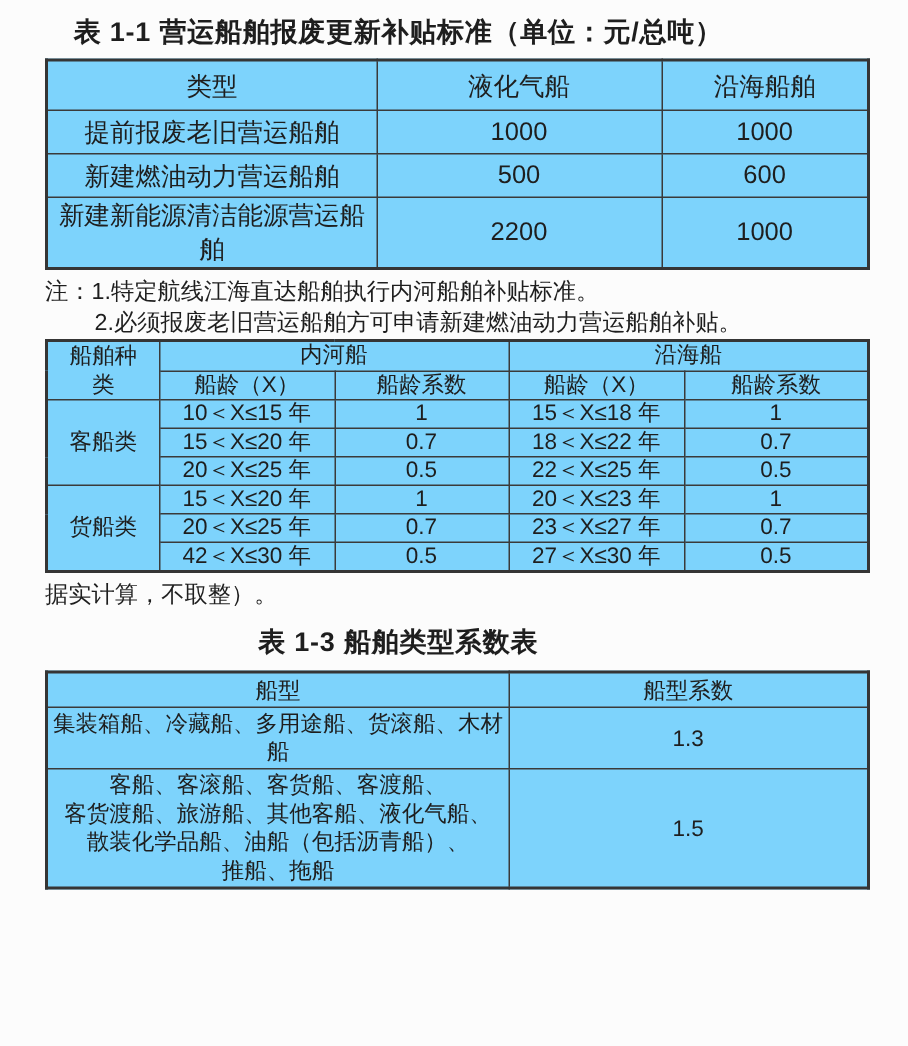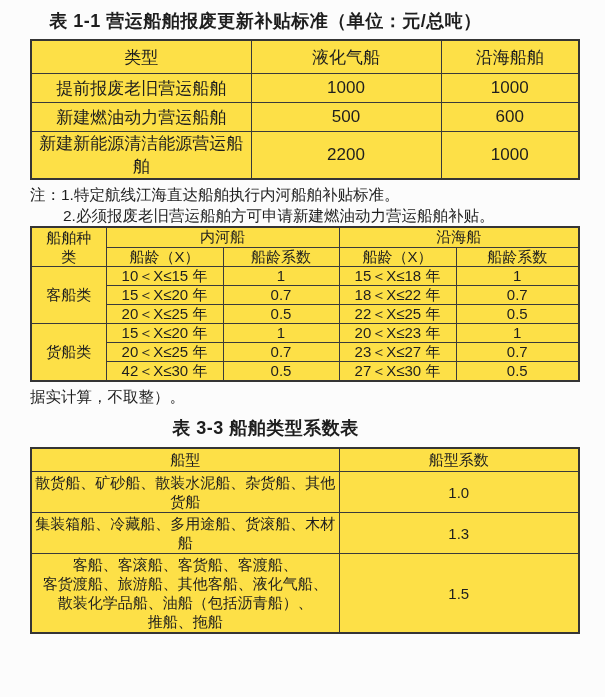--- a/index.html
+++ b/index.html
@@ -24,7 +24,7 @@
     border-collapse: collapse; table-layout: fixed;
     width: 548px;
     border: 2px solid #353535;
-    background: #fde047;
+    background: #7dd3fc;
   }
   .doc-table th, .doc-table td {
     border: 1.5px solid #3a3a3a;

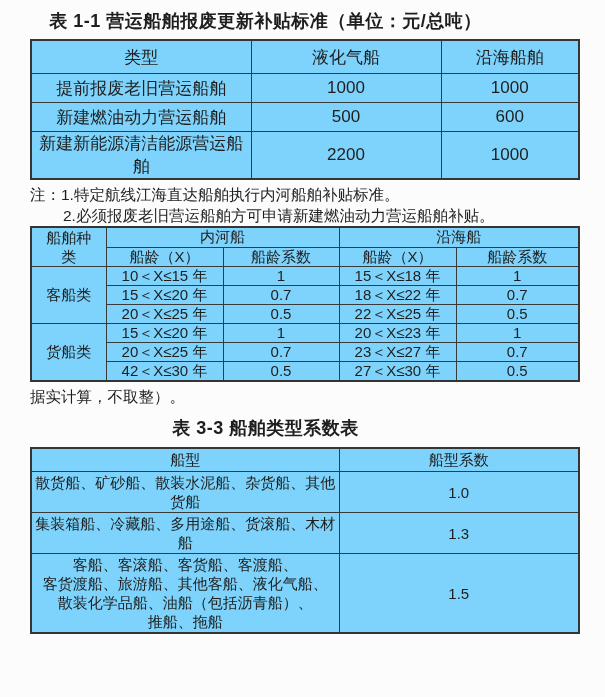--- a/index.html
+++ b/index.html
@@ -169,7 +169,7 @@
     <div class="note">据实计算，不取整）。</div>
   </div>
 
-  <div class="tbl-title title-3">表 3-3 船舶类型系数表</div>
+  <div class="tbl-title title-3">表 1-3 船舶类型系数表</div>
 
   <table class="doc-table t3">
     <colgroup>

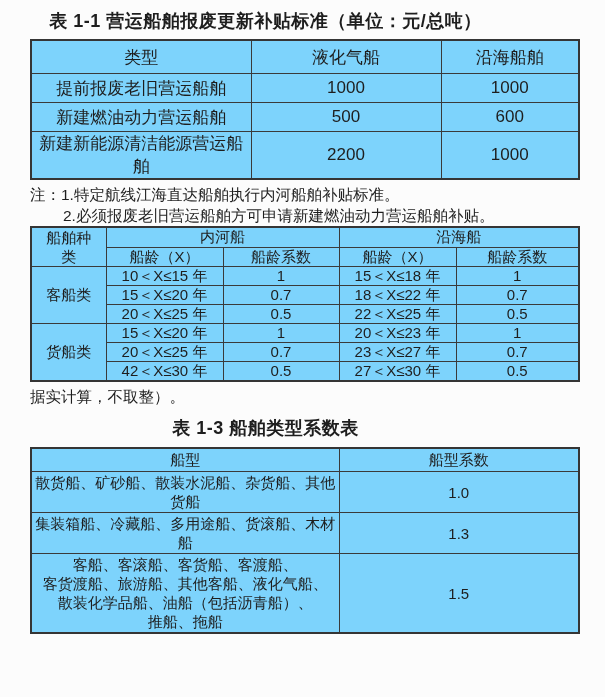--- a/index.html
+++ b/index.html
@@ -183,13 +183,6 @@
     </tr>
     <tr>
       <td class="type-lines">
-        <div>散货船、矿砂船、散装水泥船、杂货船、其他</div>
-        <div>货船</div>
-      </td>
-      <td>1.0</td>
-    </tr>
-    <tr>
-      <td class="type-lines">
         <div>集装箱船、冷藏船、多用途船、货滚船、木材</div>
         <div>船</div>
       </td>

